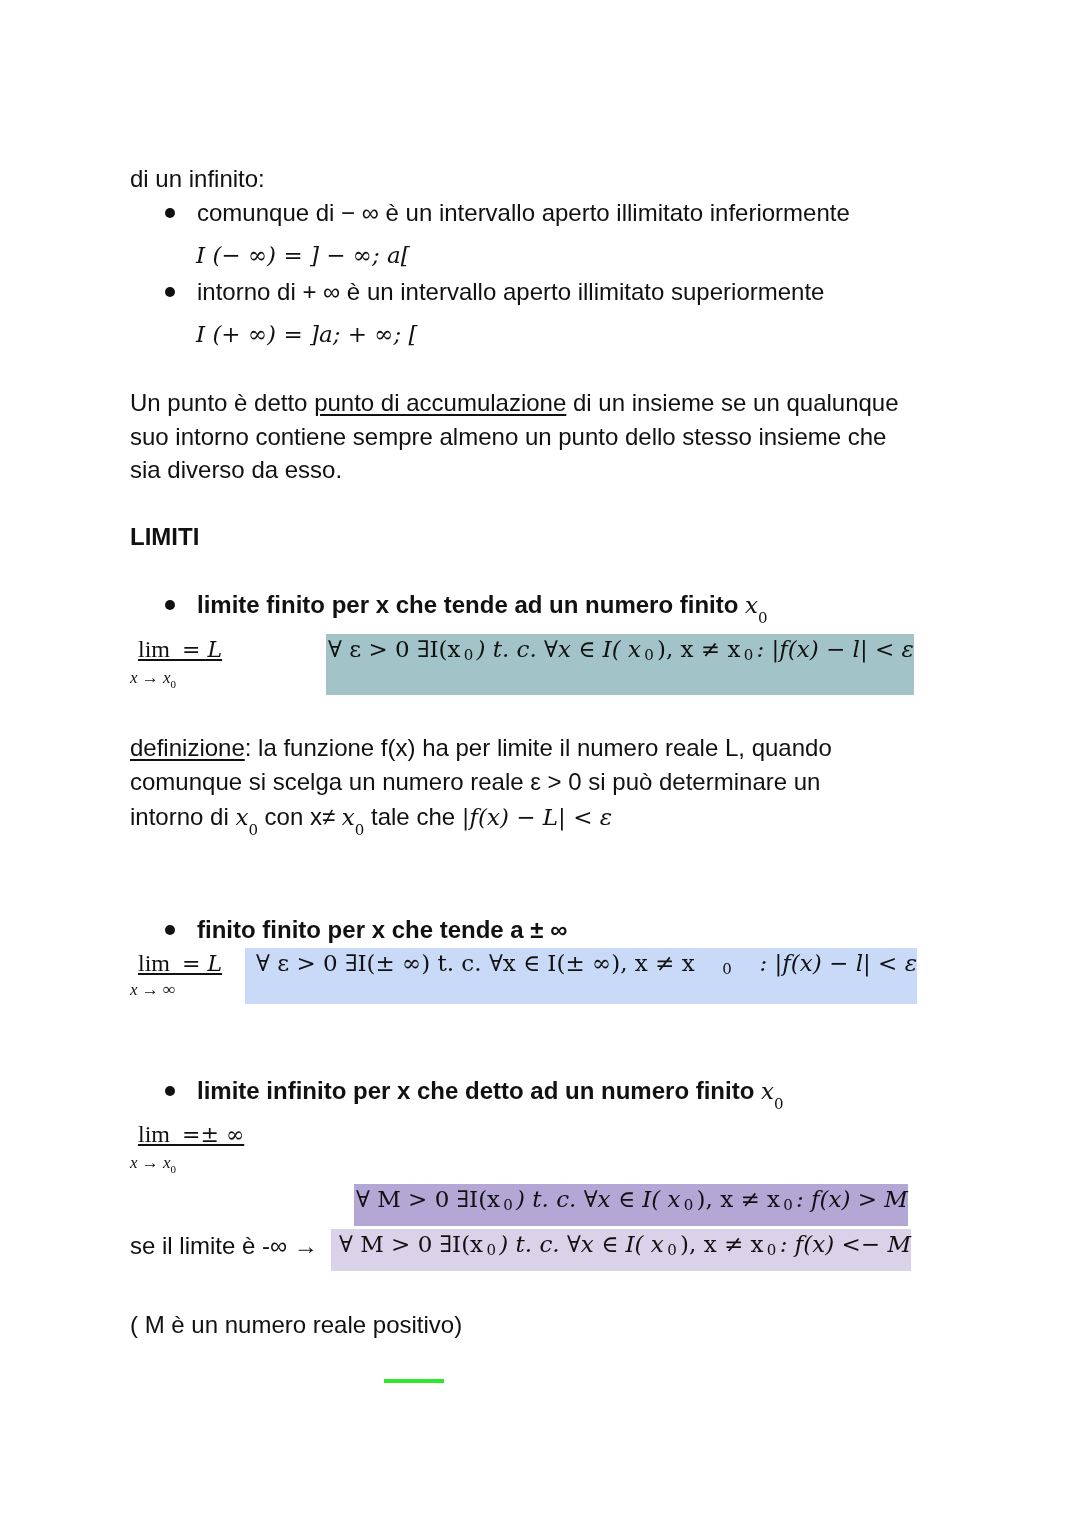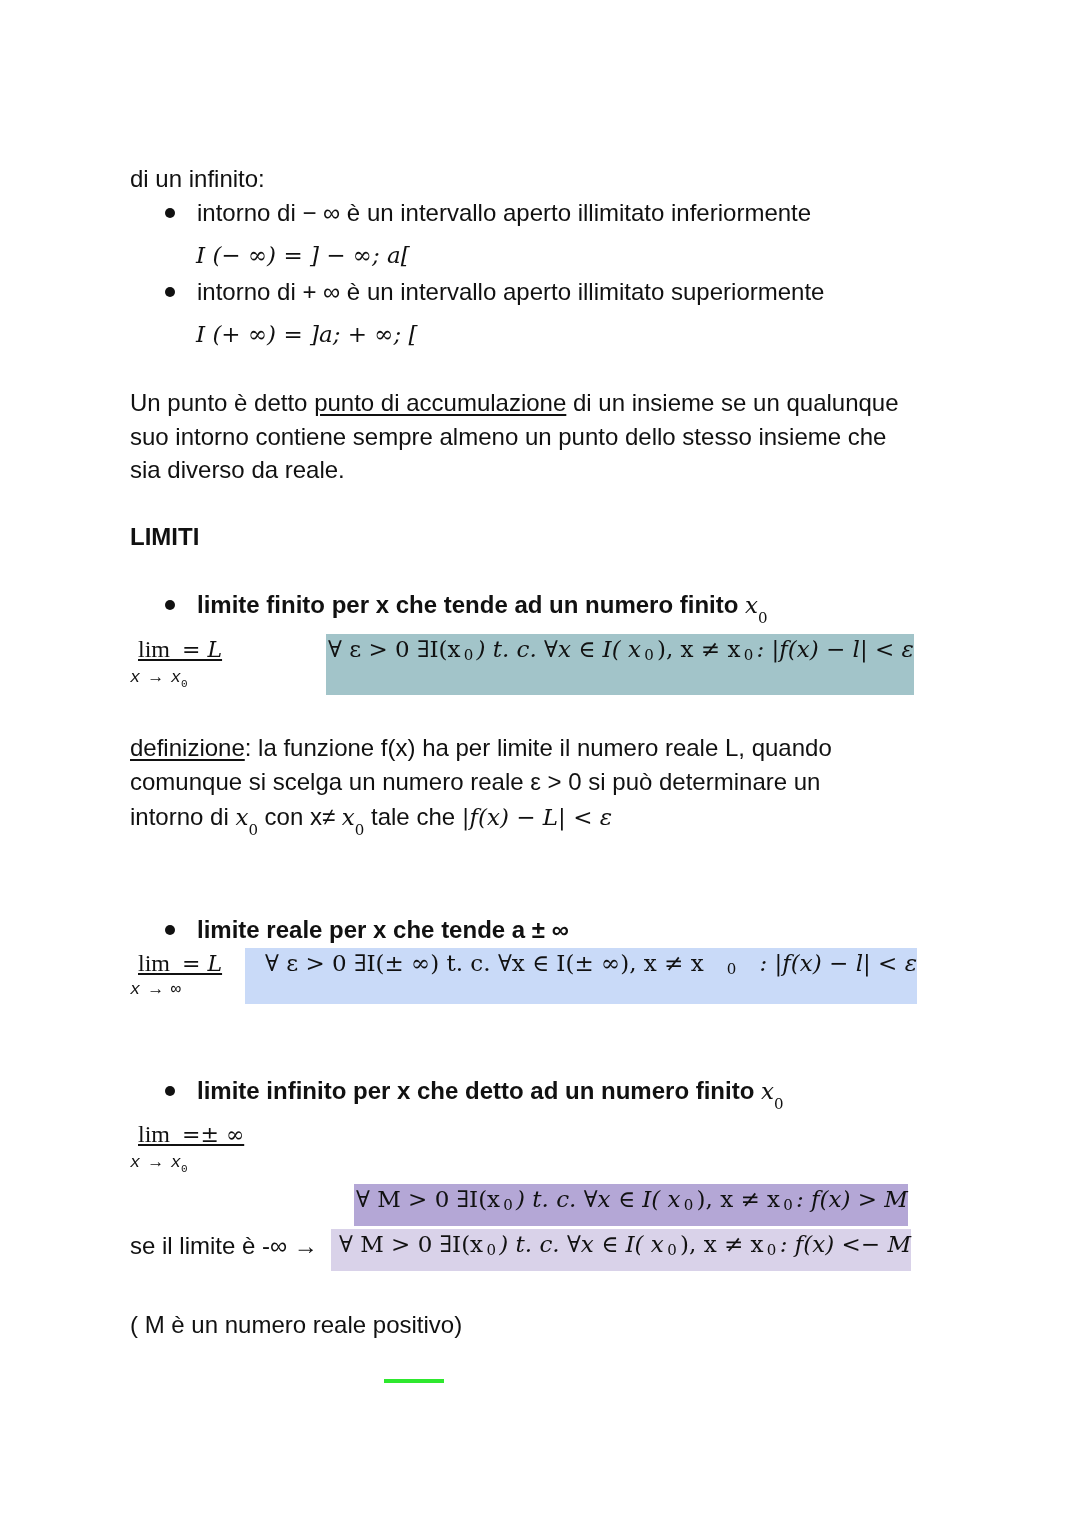--- a/index.html
+++ b/index.html
@@ -88,7 +88,7 @@
   <div class="abs txt" style="left:130px; top:162px;">di un infinito:</div>
 
   <div class="abs txt" style="left:165px; top:196px;">
-    <span class="bullet"></span><span>intorno di −  ∞ è un intervallo aperto illimitato inferiormente</span>
+    <span class="bullet"></span><span>comunque di −  ∞ è un intervallo aperto illimitato inferiormente</span>
   </div>
   <div class="abs math" style="left:196px; top:242px;">I  (−  ∞)  =  ] −  ∞; a[</div>
 

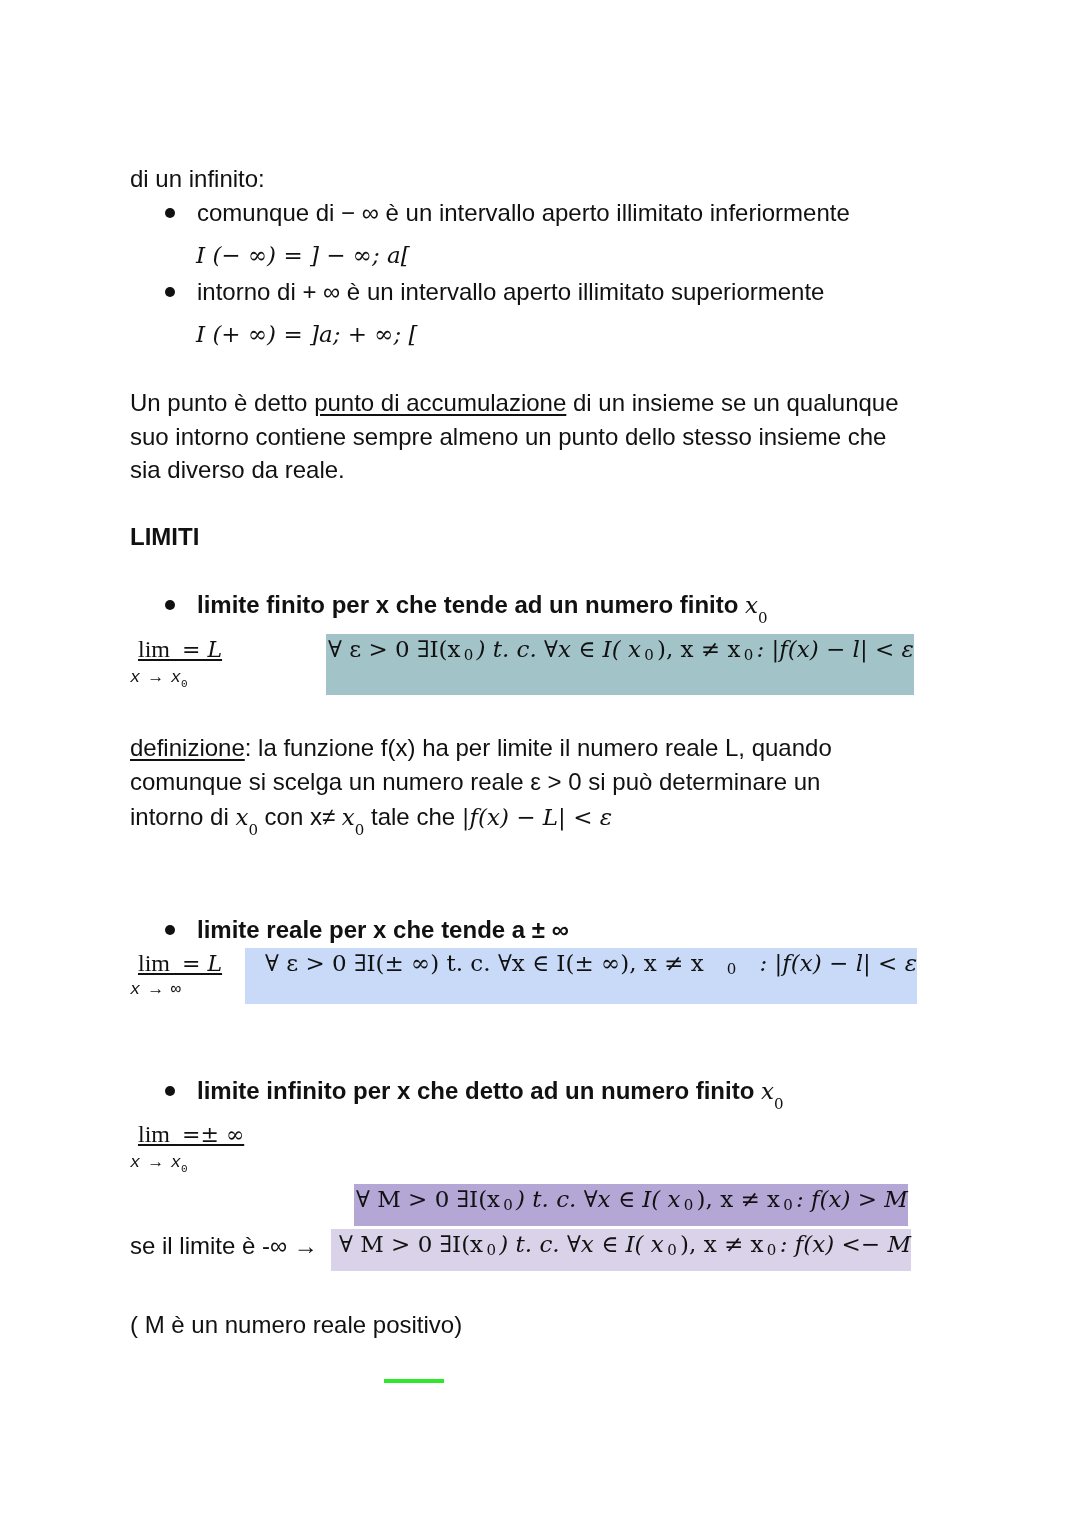--- a/index.html
+++ b/index.html
@@ -101,7 +101,7 @@
   <div class="abs txt" style="left:130px; top:386px;">
     <span>Un punto è detto </span><span class="u">punto di accumulazione</span><span> di un insieme se un qualunque</span>
   </div>
-  <div class="abs txt" style="left:130px; top:453px;">sia diverso da reale.</div>
+  <div class="abs txt" style="left:130px; top:453px;">sia diverso da esso.</div>
 
   <div class="abs txt bold" style="left:130px; top:520px;">LIMITI</div>
 

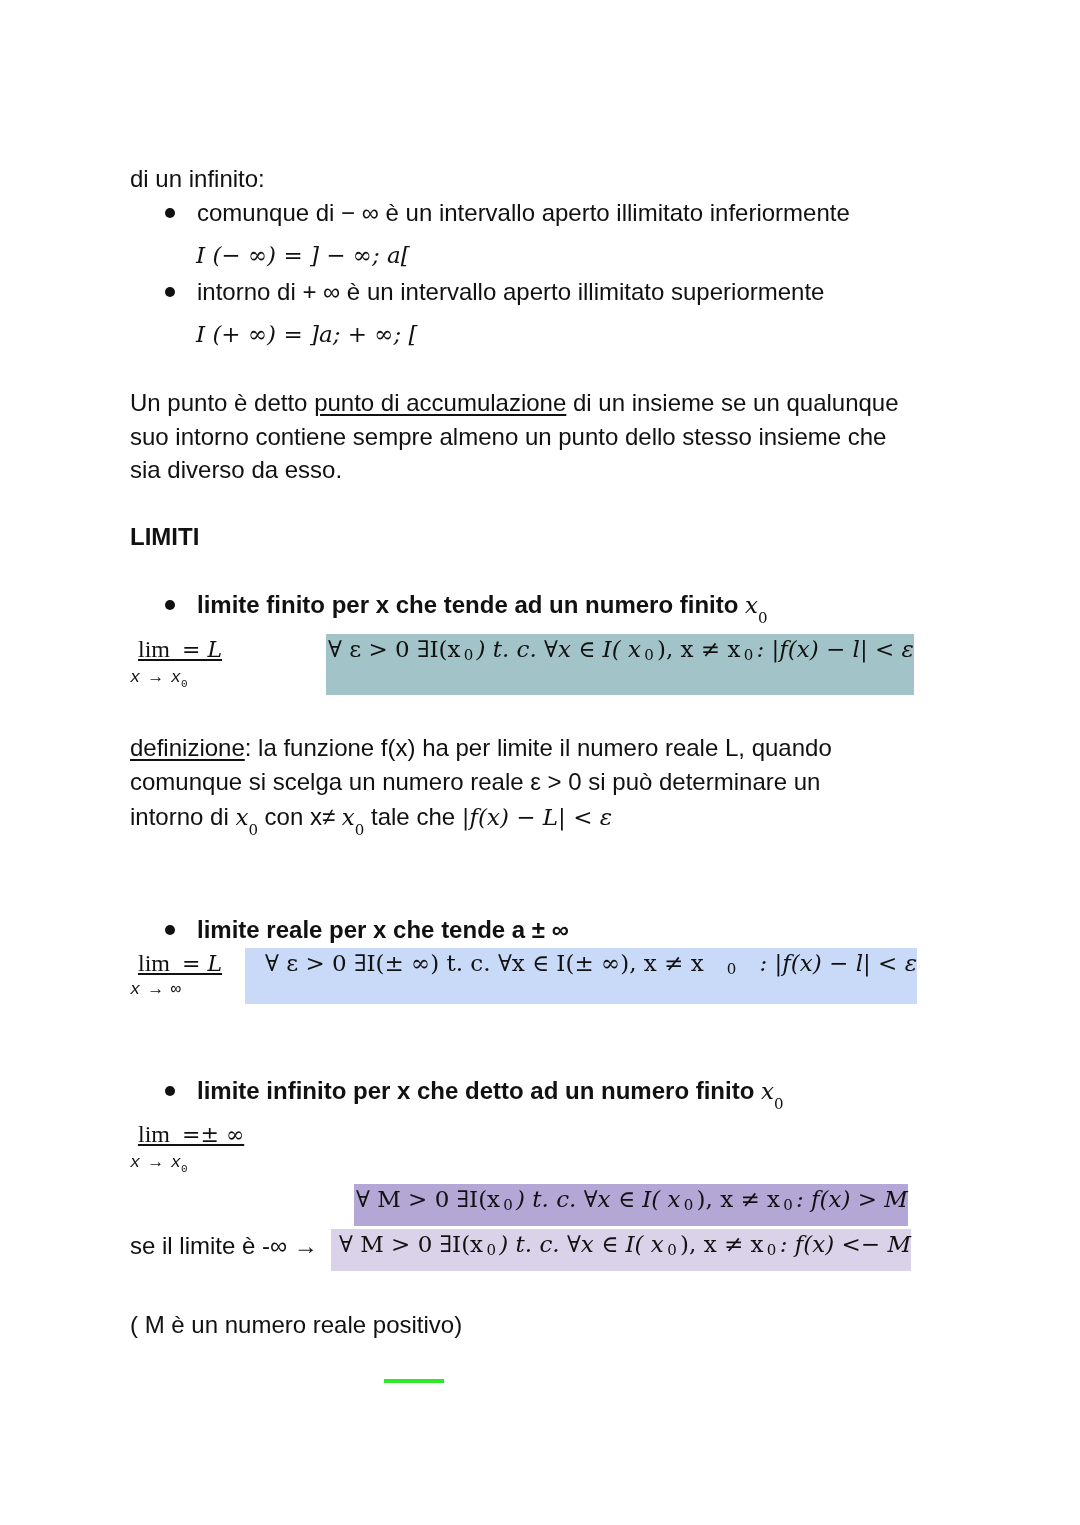--- a/index.html
+++ b/index.html
@@ -58,7 +58,7 @@
       text-decoration: underline;
     }
     .lim-under {
-      font-family: Liberation Mono, monospace;
+      font-family: Liberation Serif, serif;
       font-style: italic;
       font-size: 17px;
     }

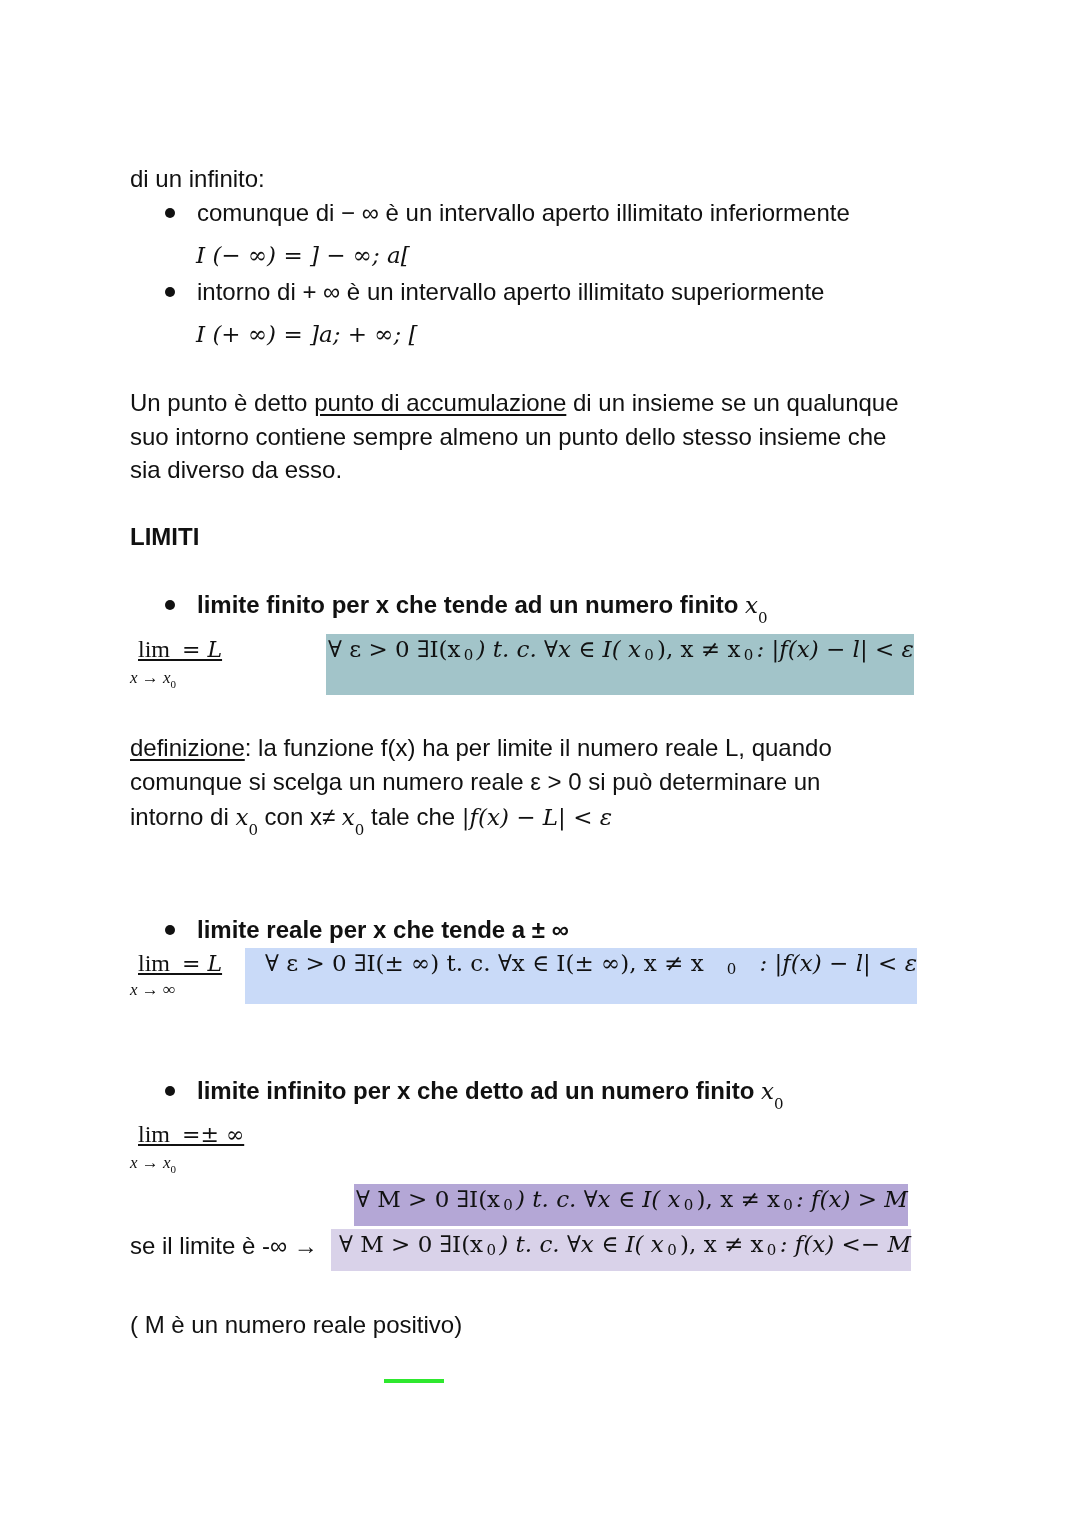--- a/index.html
+++ b/index.html
@@ -135,7 +135,7 @@
   </div>
 
   <div class="abs txt bold" style="left:165px; top:913px;">
-    <span class="bullet"></span><span>limite reale per x che tende a ± ∞</span>
+    <span class="bullet"></span><span>finito finito per x che tende a ± ∞</span>
   </div>
 
   <div class="abs lim-word" style="left:138px; top:950px;">

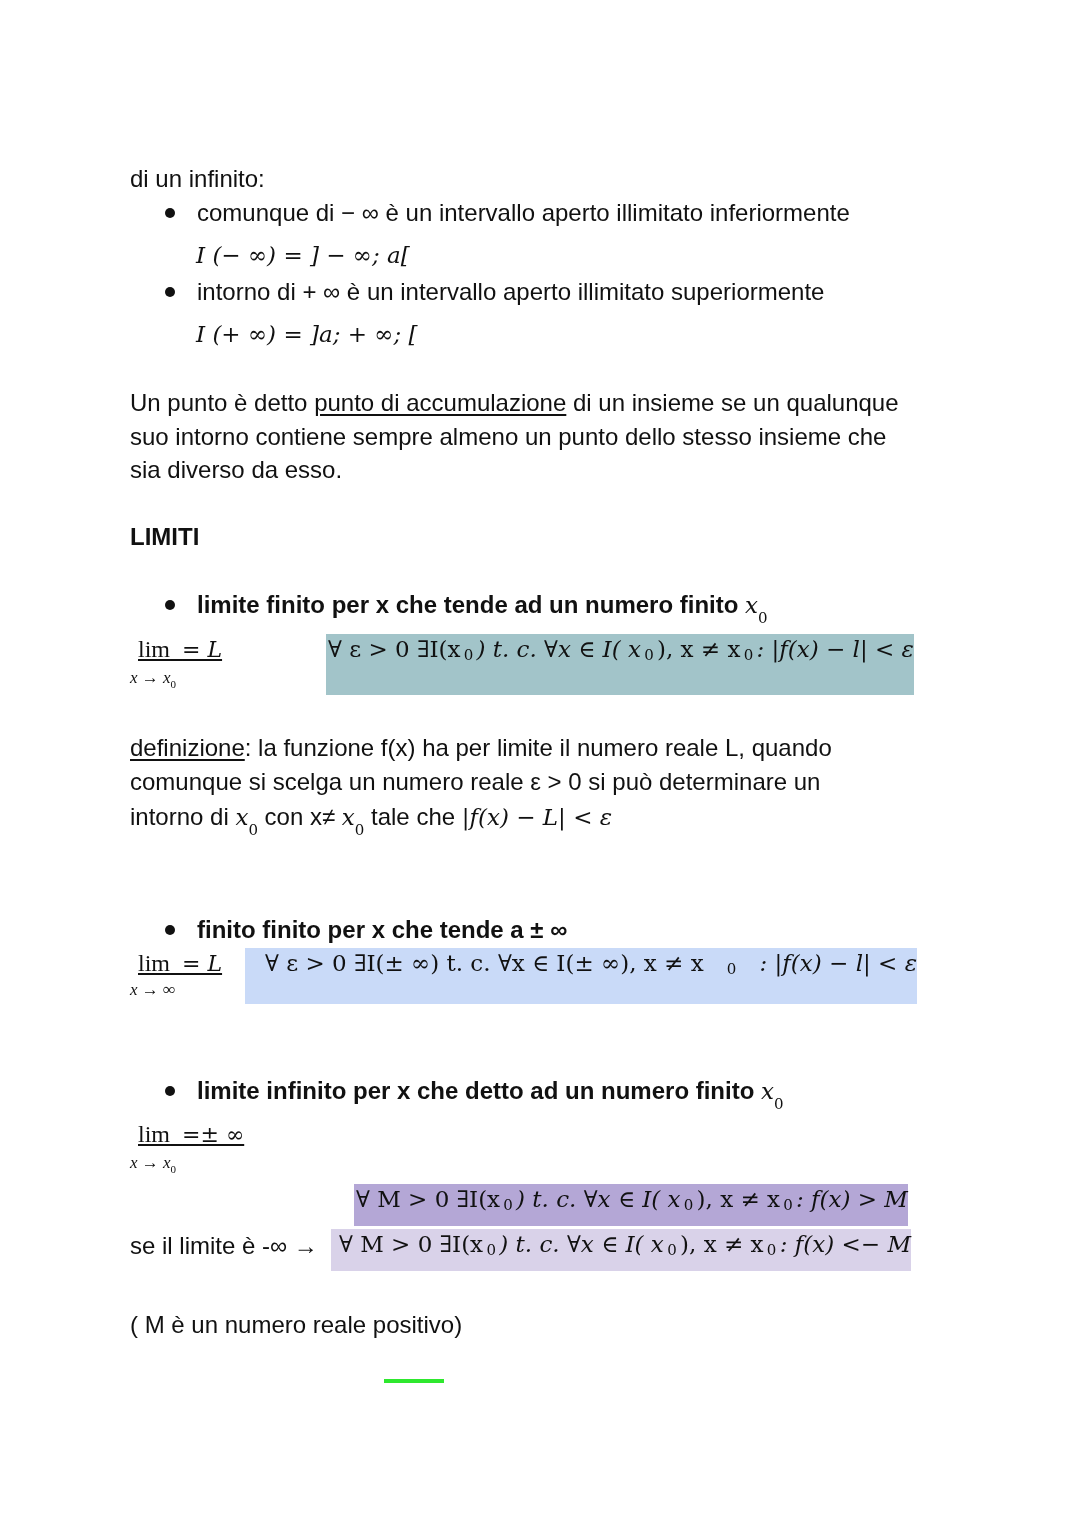--- a/index.html
+++ b/index.html
@@ -143,7 +143,7 @@
   </div>
   <div class="abs lim-under" style="left:130px; top:980px;">x → ∞</div>
 
-  <div class="box box-blue mathup" style="left:245px; top:948px; width:672px; height:56px; padding-left:20px;">
+  <div class="box box-blue mathup" style="left:245px; top:948px; width:672px; height:56px; padding-left:11px;">
     <span>∀ ε &gt; 0   ∃I(±  ∞) t. c. ∀x ∈ I(±  ∞), x ≠ x</span>
       <span class="sub">0</span>
       <span class="math">: |f(x)  −  l| &lt;  ε</span>

